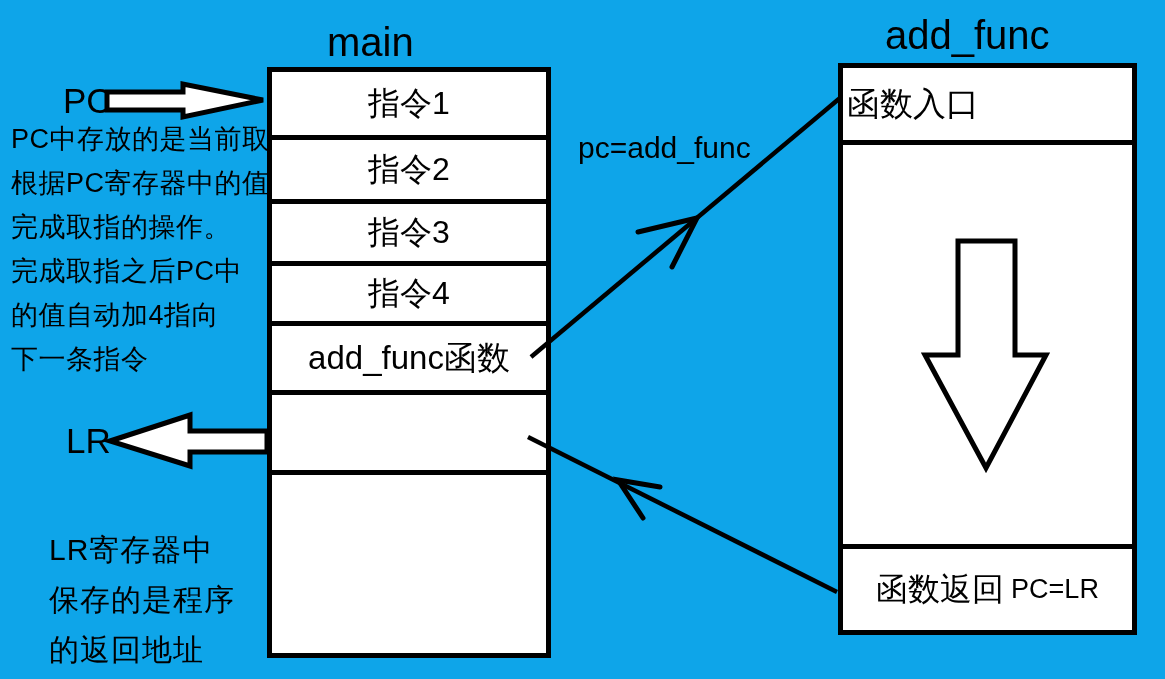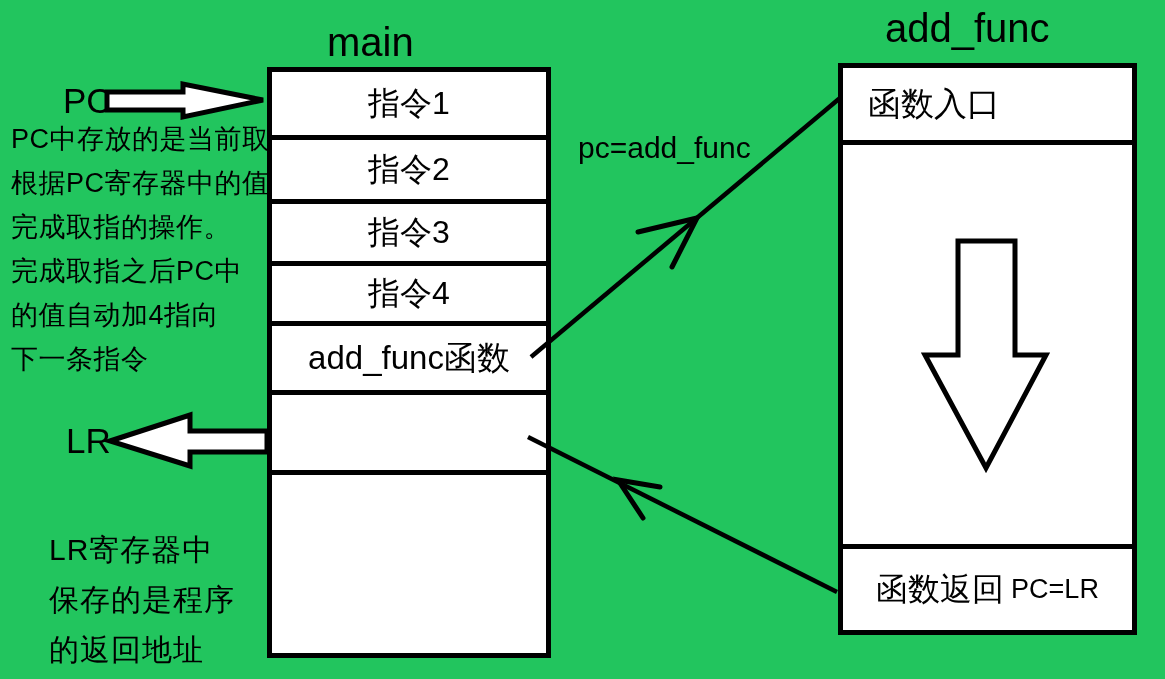--- a/index.html
+++ b/index.html
@@ -6,7 +6,7 @@
   #canvas{
     position:relative;
     width:1165px;height:679px;
-    background:#22c55e;
+    background:#0ea5e9;
     overflow:hidden;
     font-family:"Liberation Sans", sans-serif;
     color:#000;

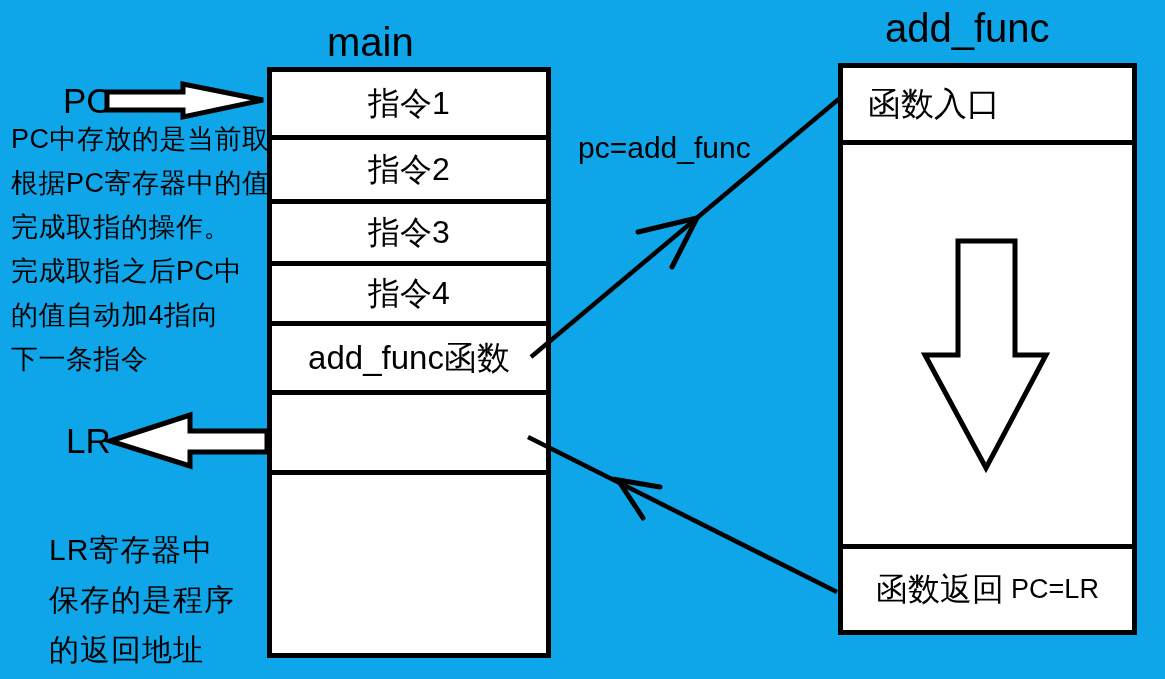--- a/index.html
+++ b/index.html
@@ -67,7 +67,7 @@
 <div id="canvas">
 
   <div class="title" style="left:327px;top:20px;">main</div>
-  <div class="title" style="left:885px;top:6px;">add_func</div>
+  <div class="title" style="left:885px;top:13px;">add_func</div>
 
   <div class="box" style="left:267px;top:67px;width:284px;height:591px;">
     <div class="row" style="height:68px;">指令1</div>

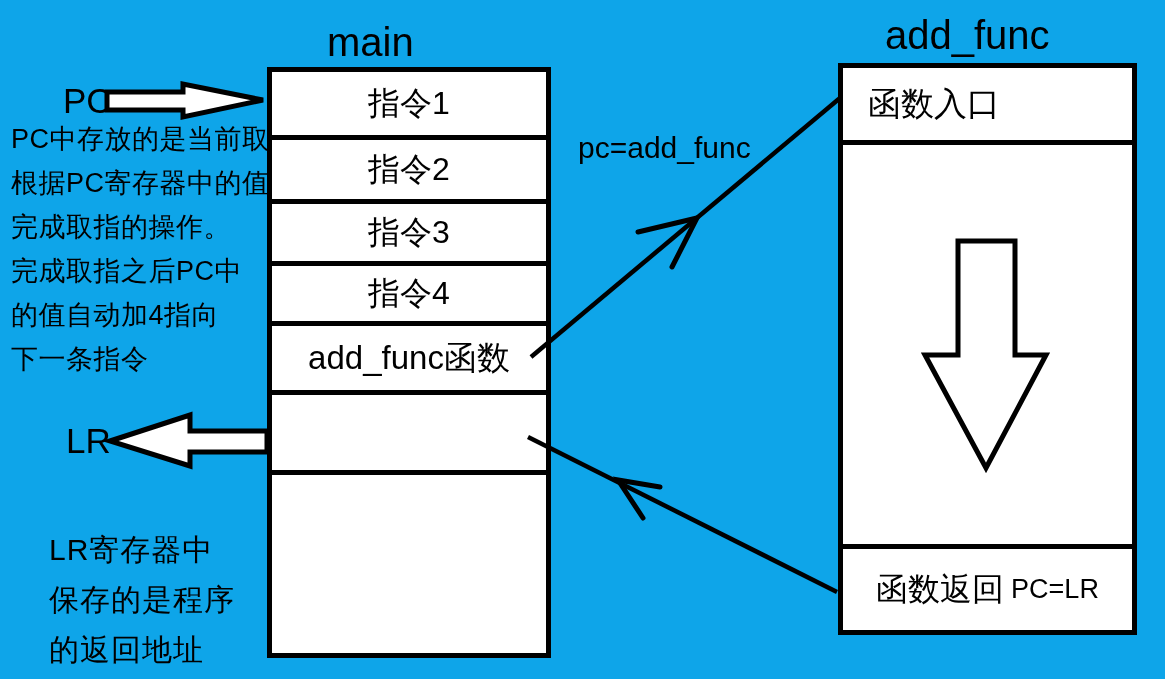--- a/index.html
+++ b/index.html
@@ -57,7 +57,7 @@
     white-space:nowrap;
   }
   svg{position:absolute;left:0;top:0;}
-  .entry-row{justify-content:flex-start;padding-left:25px;font-size:33px;}
+  .entry-row{justify-content:flex-start;padding-left:4px;font-size:33px;}
   .return-row{font-size:32px;gap:10px;}
   .return-annot{font-size:27px;}
 </style>

